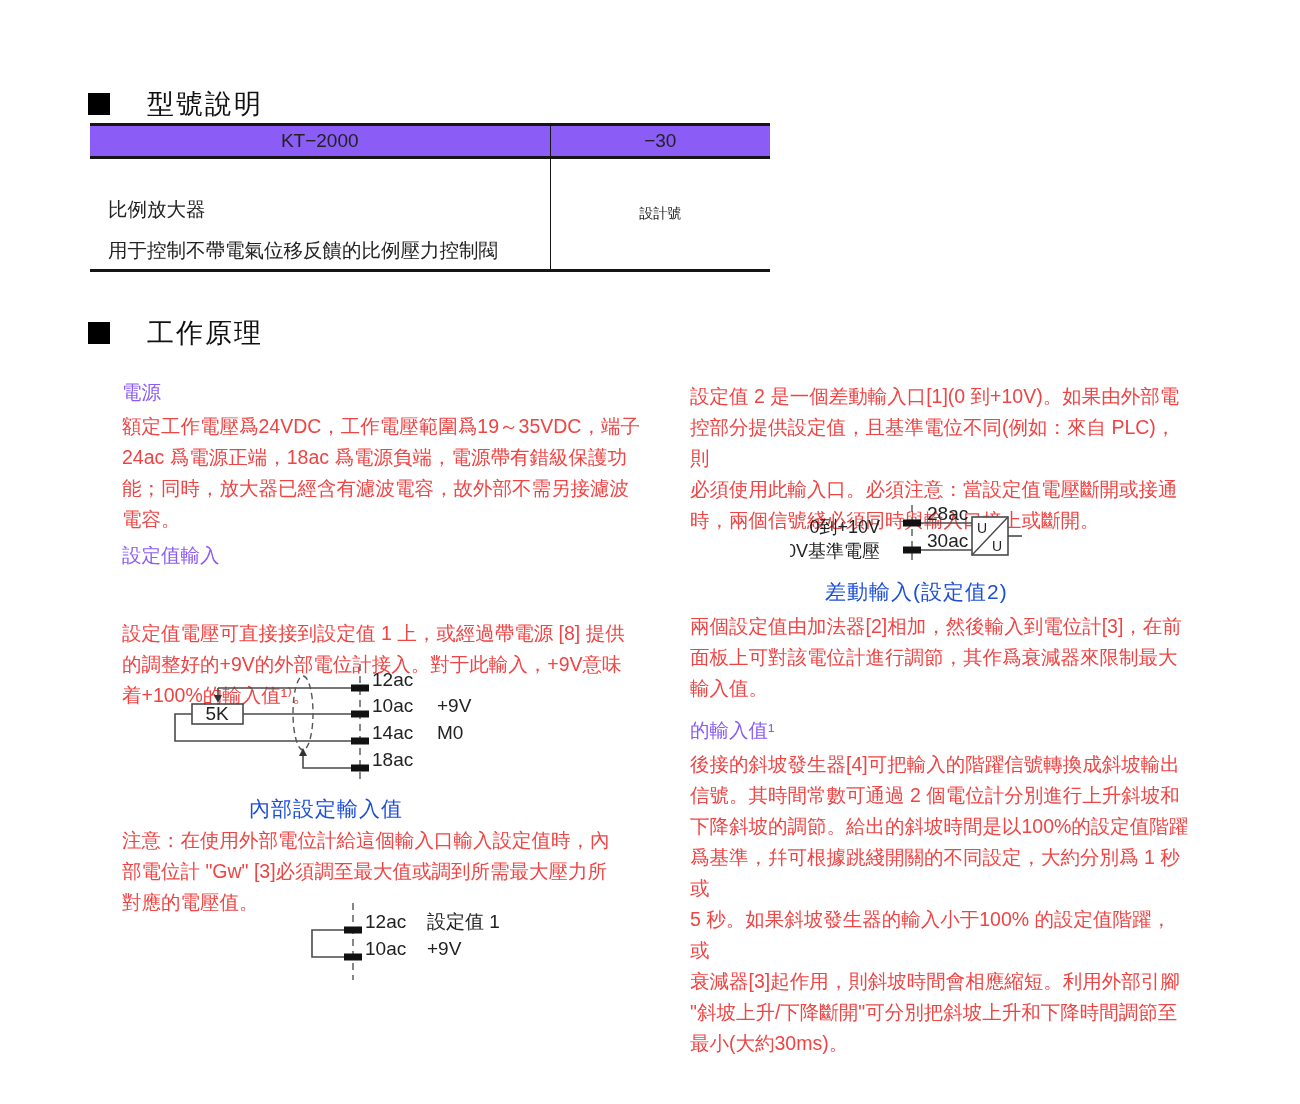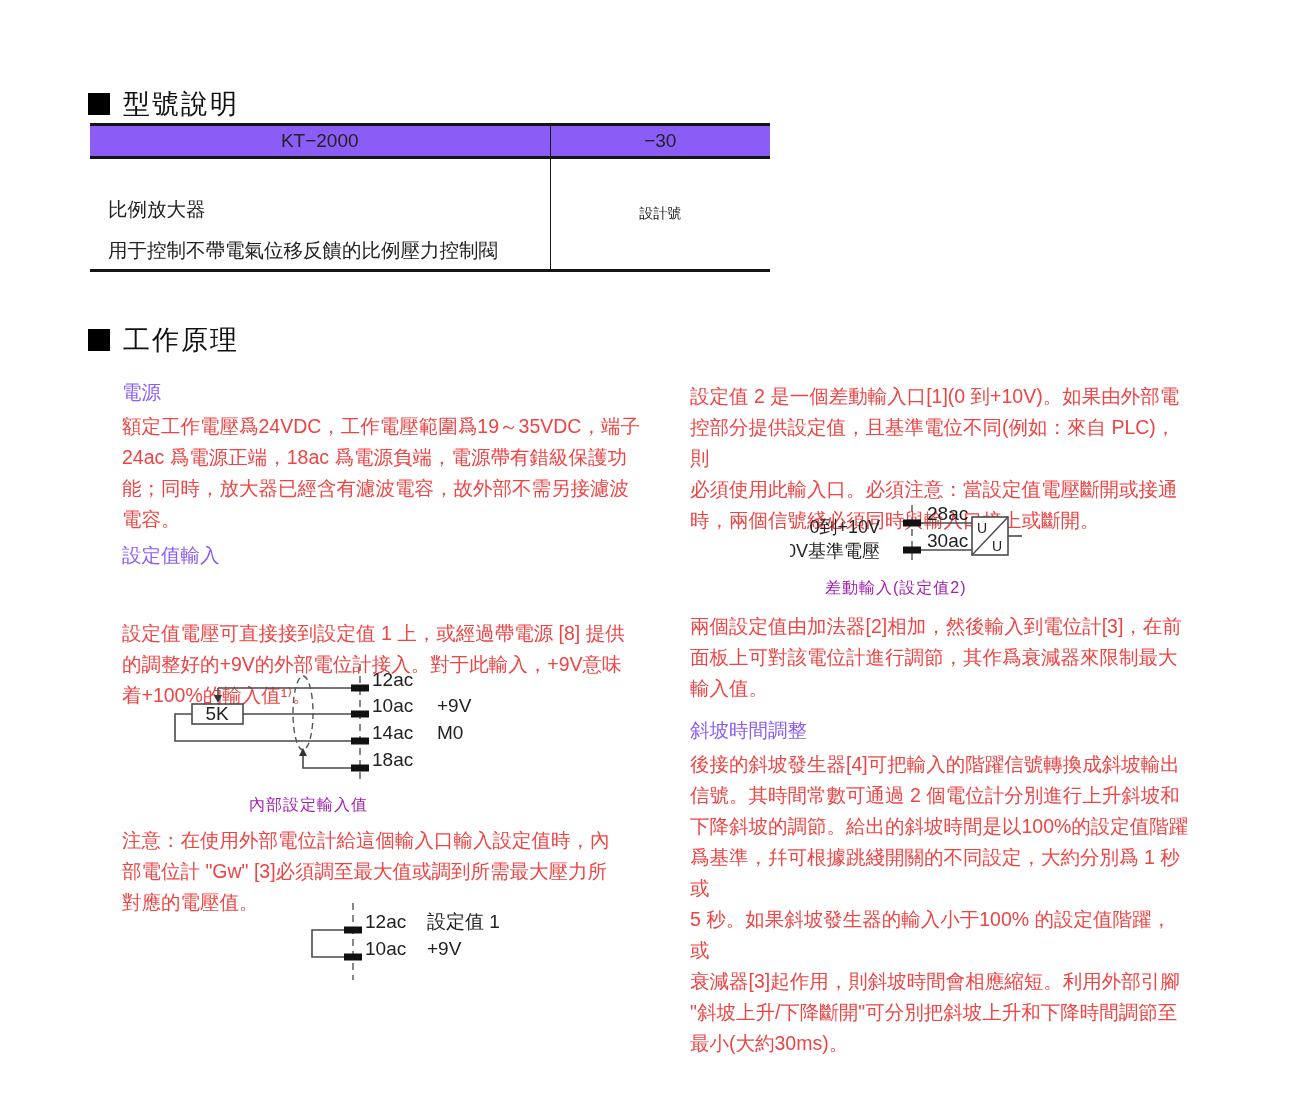--- a/index.html
+++ b/index.html
@@ -8,7 +8,7 @@
     font-family:"Liberation Sans","DejaVu Sans",sans-serif;color:#222222;overflow:hidden;
   }
   .abs{position:absolute;}
-  .sec-head{display:flex;align-items:center;font-size:27px;letter-spacing:2px;color:#111;}
+  .sec-head{display:flex;align-items:center;font-size:27px;letter-spacing:2px;color:#111;gap:24px;}
   .sq{width:22px;height:22px;background:#000;margin-right:13px;flex:0 0 auto;}
   
   .model-table{left:90px;top:123px;width:680px;border-top:3px solid #151515;border-bottom:3px solid #151515;}

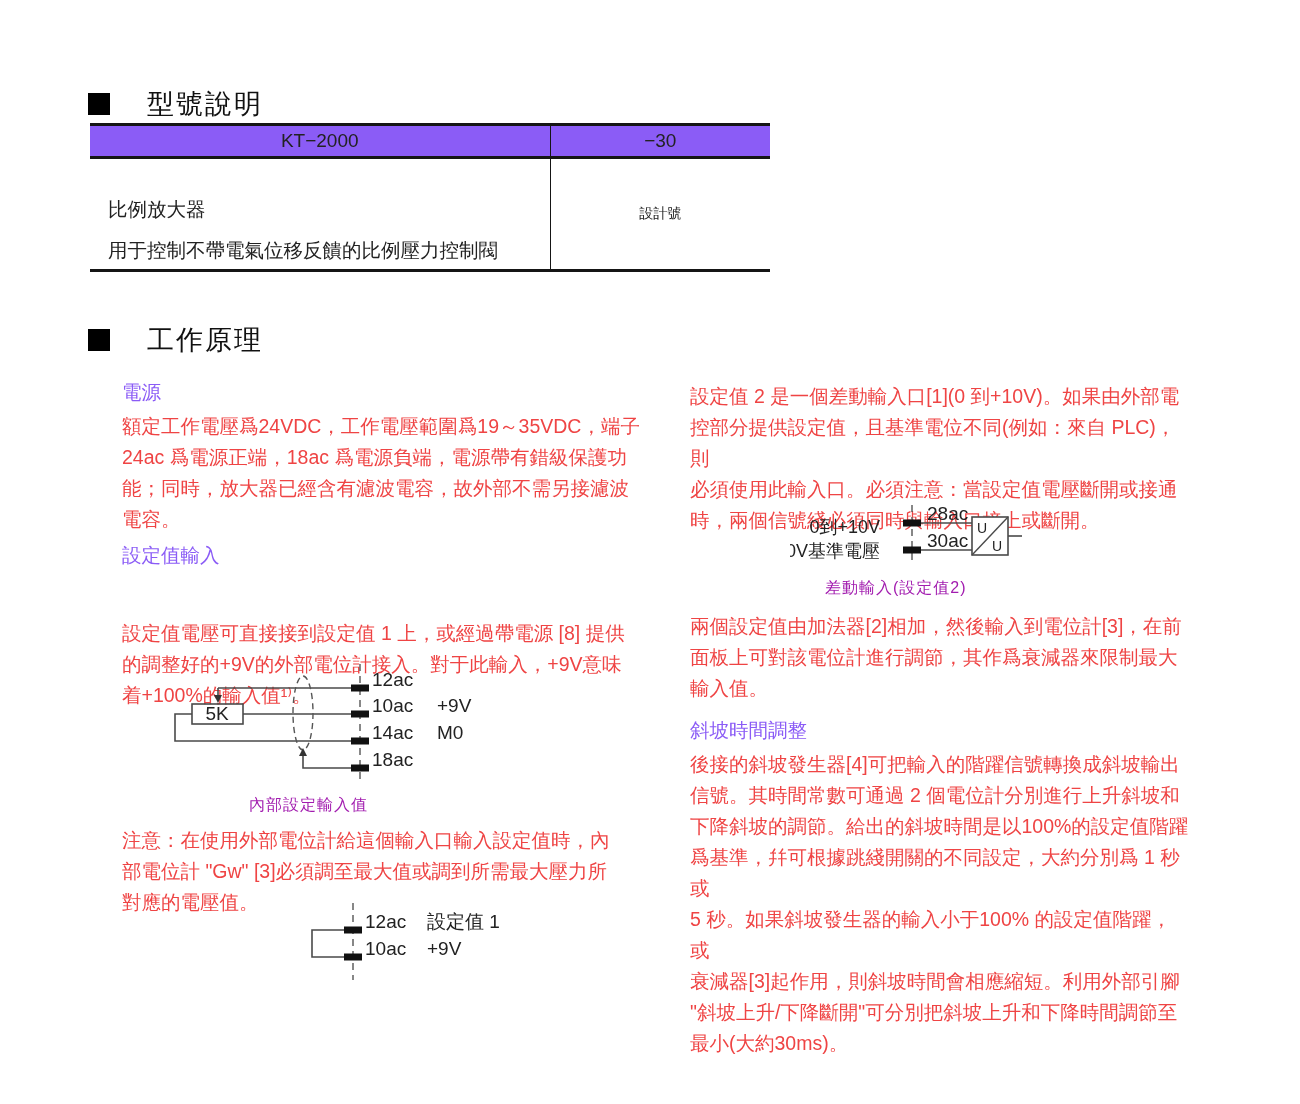--- a/index.html
+++ b/index.html
@@ -51,7 +51,7 @@
     </div>
   </div>
 
-  <div class="abs sec-head" style="left:88px;top:322px;">
+  <div class="abs sec-head" style="left:88px;top:315px;">
     <span class="sq"></span>
     <span>工作原理</span>
   </div>

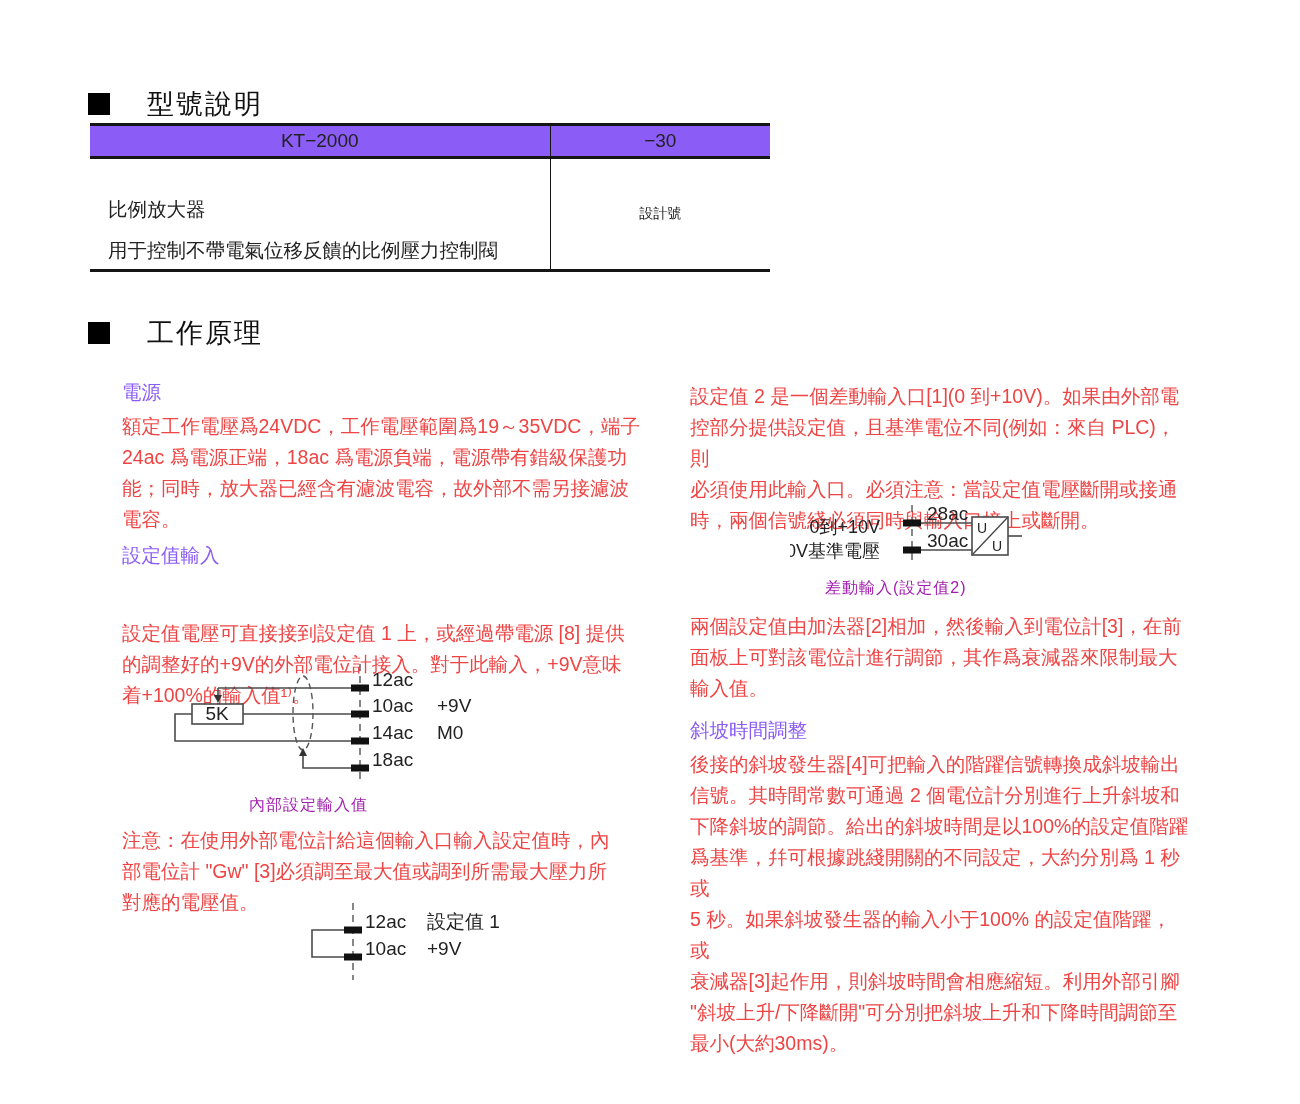--- a/index.html
+++ b/index.html
@@ -22,7 +22,7 @@
   
   .subhead{font-size:19.5px;color:#8b5cf6;}
   .para{font-size:19.5px;line-height:31px;white-space:pre-line;color:#ef4444;}
-  .caption{font-size:16px;color:#a21caf;letter-spacing:1px;}
+  .caption{font-size:21px;color:#1d4ed8;letter-spacing:1px;}
   svg text{font-family:"Liberation Sans","DejaVu Sans",sans-serif;fill:#222;}
   .wire{stroke:#4a4a4a;stroke-width:1.6;fill:none;}
   .dashline{stroke:#555;stroke-width:1.4;fill:none;stroke-dasharray:7 5;}

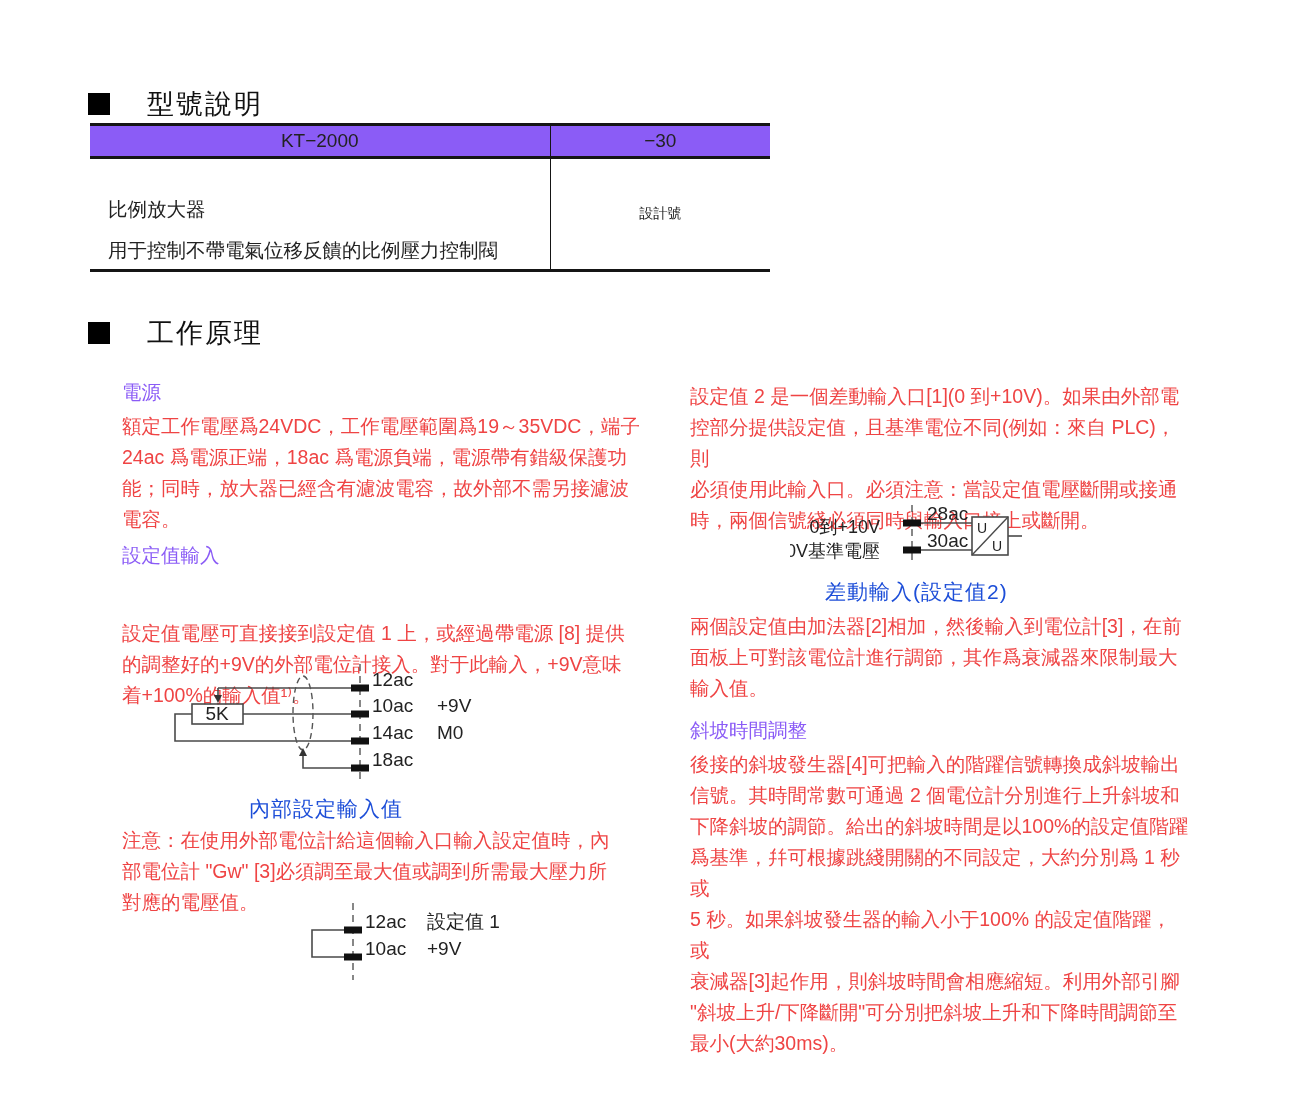--- a/index.html
+++ b/index.html
@@ -140,7 +140,7 @@
 面板上可對該電位計進行調節，其作爲衰減器來限制最大
 輸入值。</div>
 
-  <div class="abs subhead" style="left:690px;top:717px;">斜坡時間調整</div>
+  <div class="abs subhead" style="left:690px;top:717px;">的輸入值¹</div>
   <div class="abs para" style="left:690px;top:749px;width:500px;">後接的斜坡發生器[4]可把輸入的階躍信號轉換成斜坡輸出
 信號。其時間常數可通過 2 個電位計分別進行上升斜坡和
 下降斜坡的調節。給出的斜坡時間是以100%的設定值階躍

